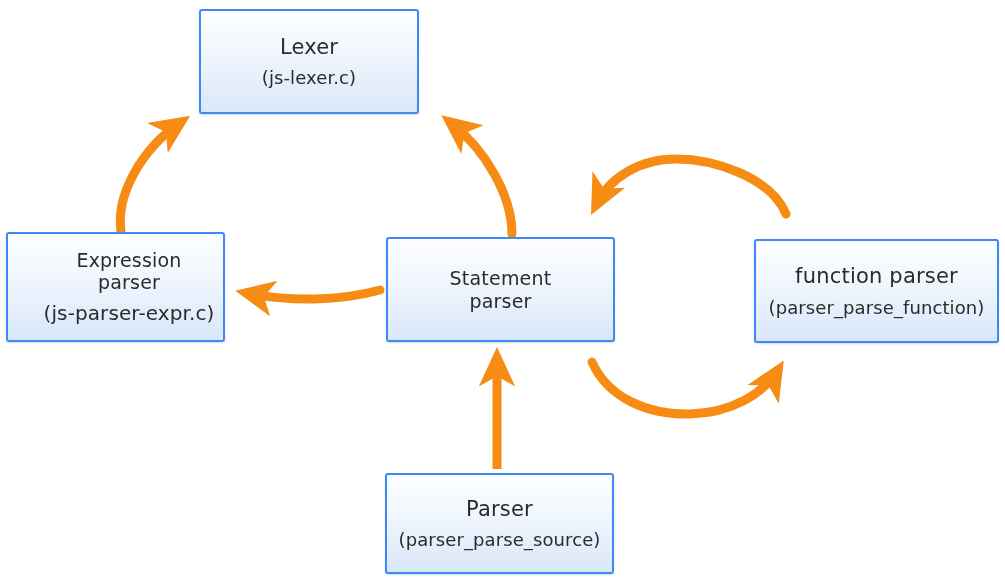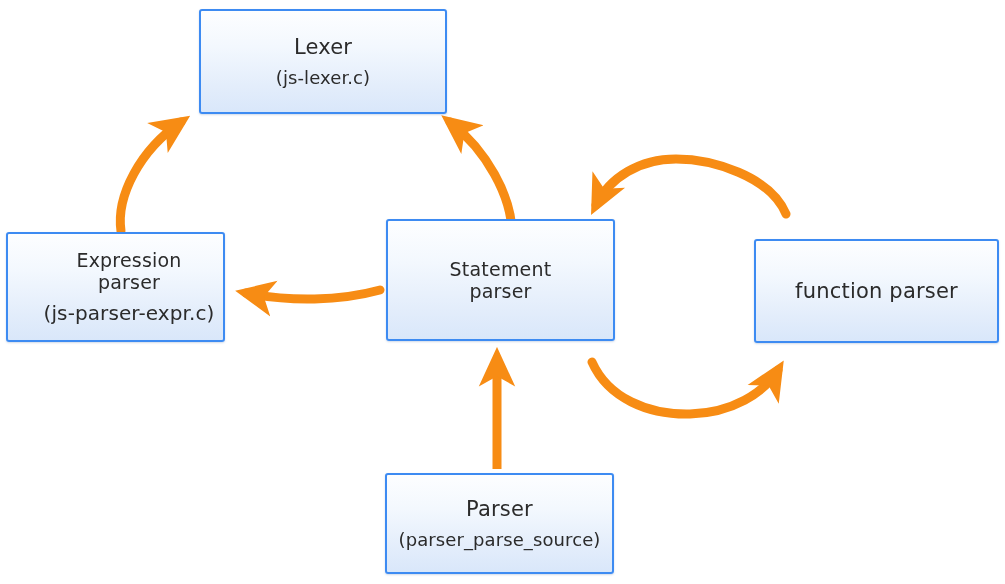--- a/index.html
+++ b/index.html
@@ -45,7 +45,7 @@
   .node.small .title { font-size: 19px; }
   .node.small .sub { font-size: 20px; }
 
-  #node-lexer      { left: 199px; top: 9px;   width: 248px; height: 105px; align-items: center; }
+  #node-lexer      { left: 199px; top: 9px;   width: 220px; height: 105px; align-items: center; }
   #node-expression { left: 6px;   top: 232px; width: 219px; height: 110px; padding-left: 27px; }
   #node-statement  { left: 386px; top: 219px; width: 229px; height: 122px; }
   #node-function   { left: 754px; top: 239px; width: 245px; height: 104px; }

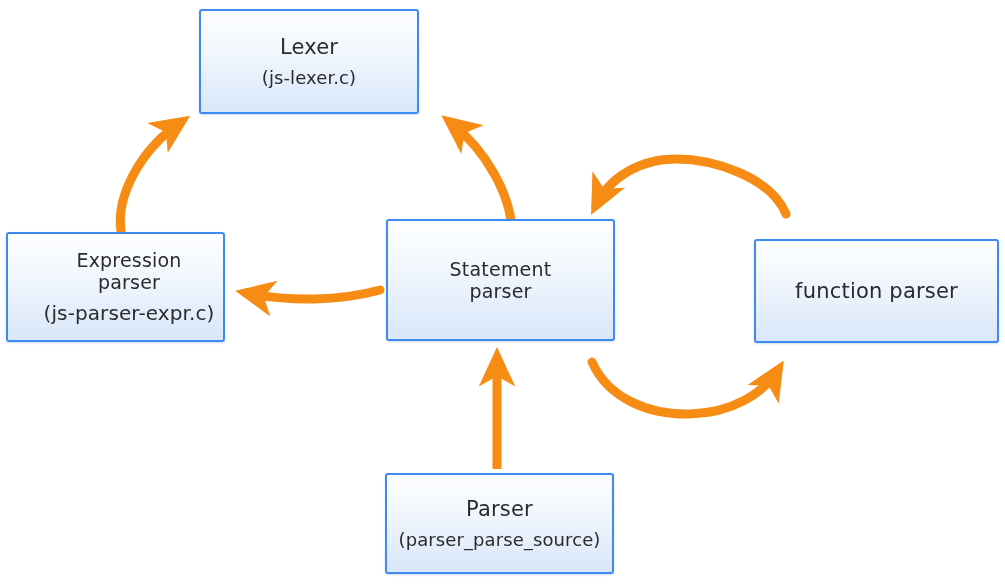--- a/index.html
+++ b/index.html
@@ -47,7 +47,7 @@
 
   #node-lexer      { left: 199px; top: 9px;   width: 220px; height: 105px; align-items: center; }
   #node-expression { left: 6px;   top: 232px; width: 219px; height: 110px; padding-left: 27px; }
-  #node-statement  { left: 386px; top: 219px; width: 229px; height: 122px; }
+  #node-statement  { left: 386px; top: 237px; width: 229px; height: 105px; }
   #node-function   { left: 754px; top: 239px; width: 245px; height: 104px; }
   #node-parser     { left: 385px; top: 473px; width: 229px; height: 101px; }
 

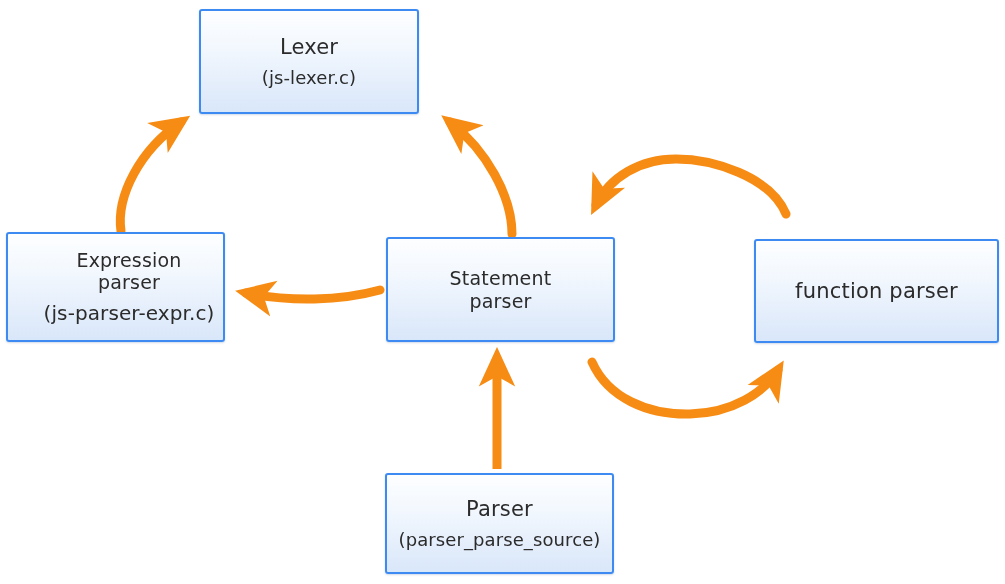--- a/index.html
+++ b/index.html
@@ -103,6 +103,7 @@
 
   <div class="node" id="node-function">
     <div class="title">function parser</div>
+    <div class="sub">(parser_parse_function)</div>
   </div>
 
   <div class="node" id="node-parser">

